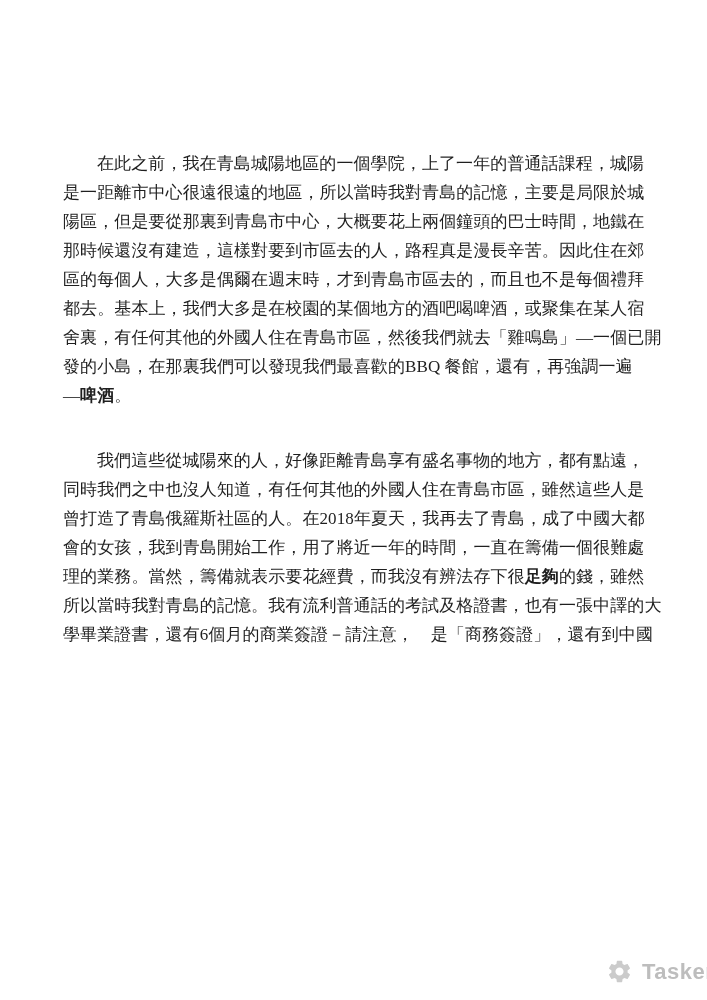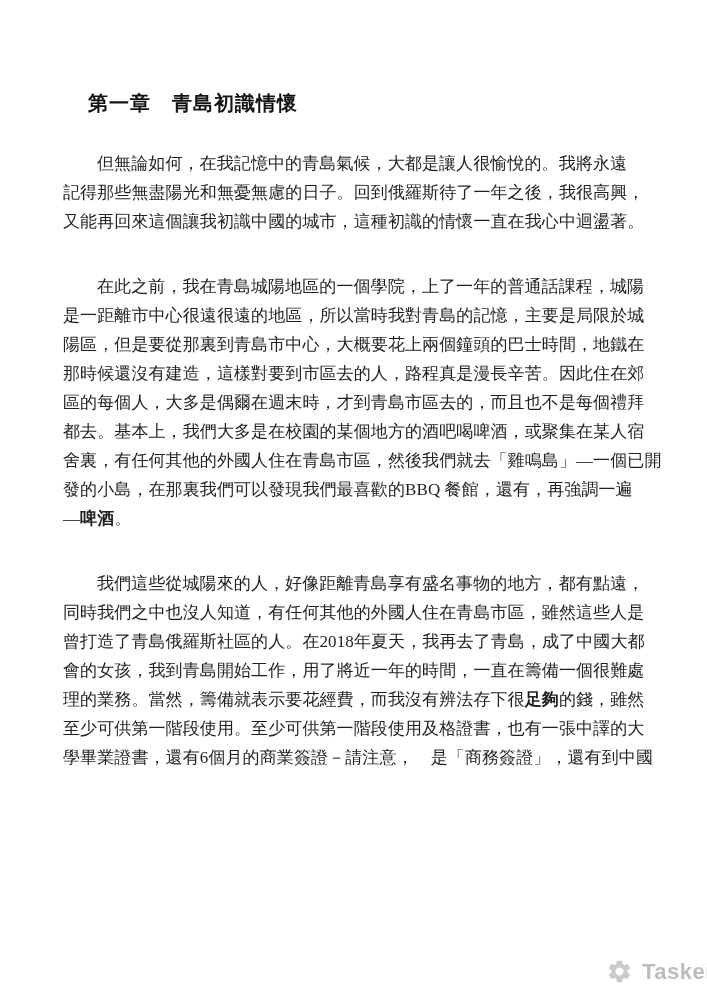--- a/index.html
+++ b/index.html
@@ -76,7 +76,6 @@
 
 <div class="page">
 
-  <h1 class="chapter-title">第一章　青島初識情懷</h1>
 
   <div class="body-text" id="paragraphs">
       <p class="para"><span>但無論如何，在我記憶中的青島氣候，大都是讓人很愉悅的。我將永遠

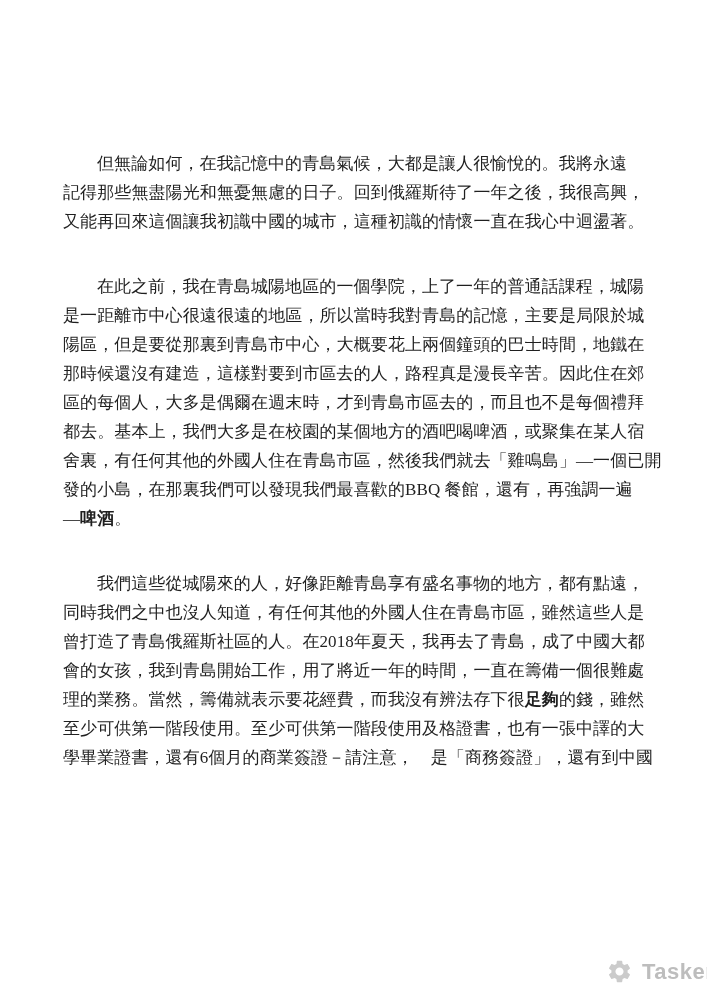--- a/index.html
+++ b/index.html
@@ -78,9 +78,6 @@
 
 
   <div class="body-text" id="paragraphs">
-      <p class="para"><span>但無論如何，在我記憶中的青島氣候，大都是讓人很愉悅的。我將永遠
-記得那些無盡陽光和無憂無慮的日子。回到俄羅斯待了一年之後，我很高興，
-又能再回來這個讓我初識中國的城市，這種初識的情懷一直在我心中迴盪著。</span></p>
       <p class="para"><span>在此之前，我在青島城陽地區的一個學院，上了一年的普通話課程，城陽
 是一距離市中心很遠很遠的地區，所以當時我對青島的記憶，主要是局限於城
 陽區，但是要從那裏到青島市中心，大概要花上兩個鐘頭的巴士時間，地鐵在

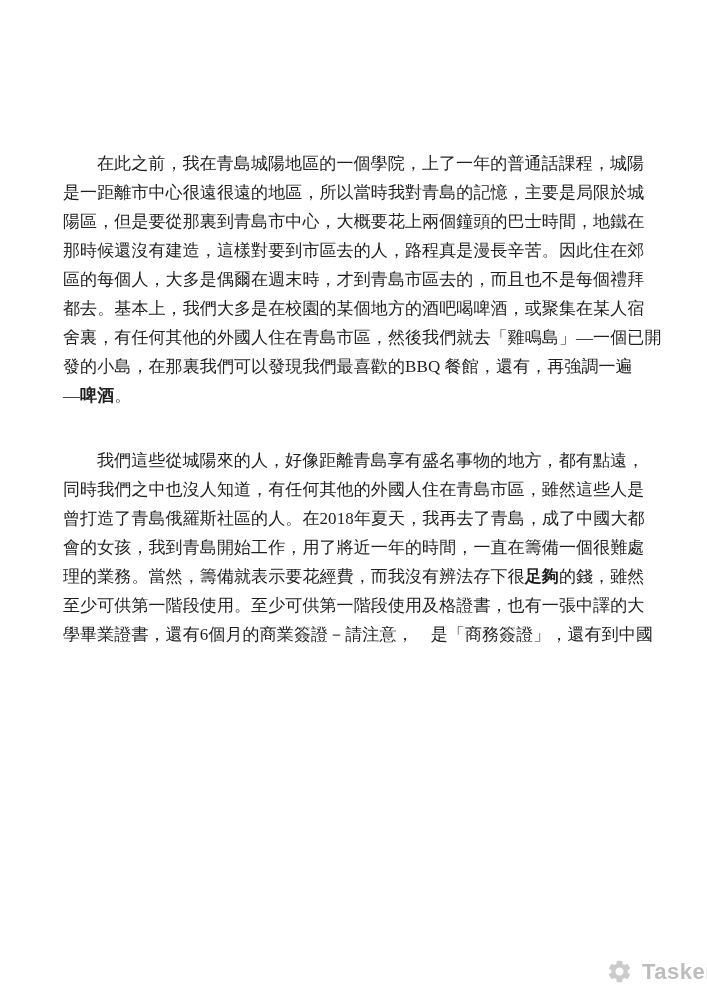--- a/index.html
+++ b/index.html
@@ -92,7 +92,7 @@
 曾打造了青島俄羅斯社區的人。在2018年夏天，我再去了青島，成了中國大都
 會的女孩，我到青島開始工作，用了將近一年的時間，一直在籌備一個很難處
 理的業務。當然，籌備就表示要花經費，而我沒有辨法存下很</span><span class="run-bold">足夠</span><span>的錢，雖然
-</span><span class="run-sans">至少可供第一階段使用。至少可供第一階段使用</span><span>及格證書，也有一張中譯的大
+</span><span class="run-sans">所以當時我對青島的記憶。我有流利普通話的考試</span><span>及格證書，也有一張中譯的大
 學畢業證書，還有6個月的商業簽證－請注意，　是「商務簽證」，還有到中國</span></p>
     </div>
 

